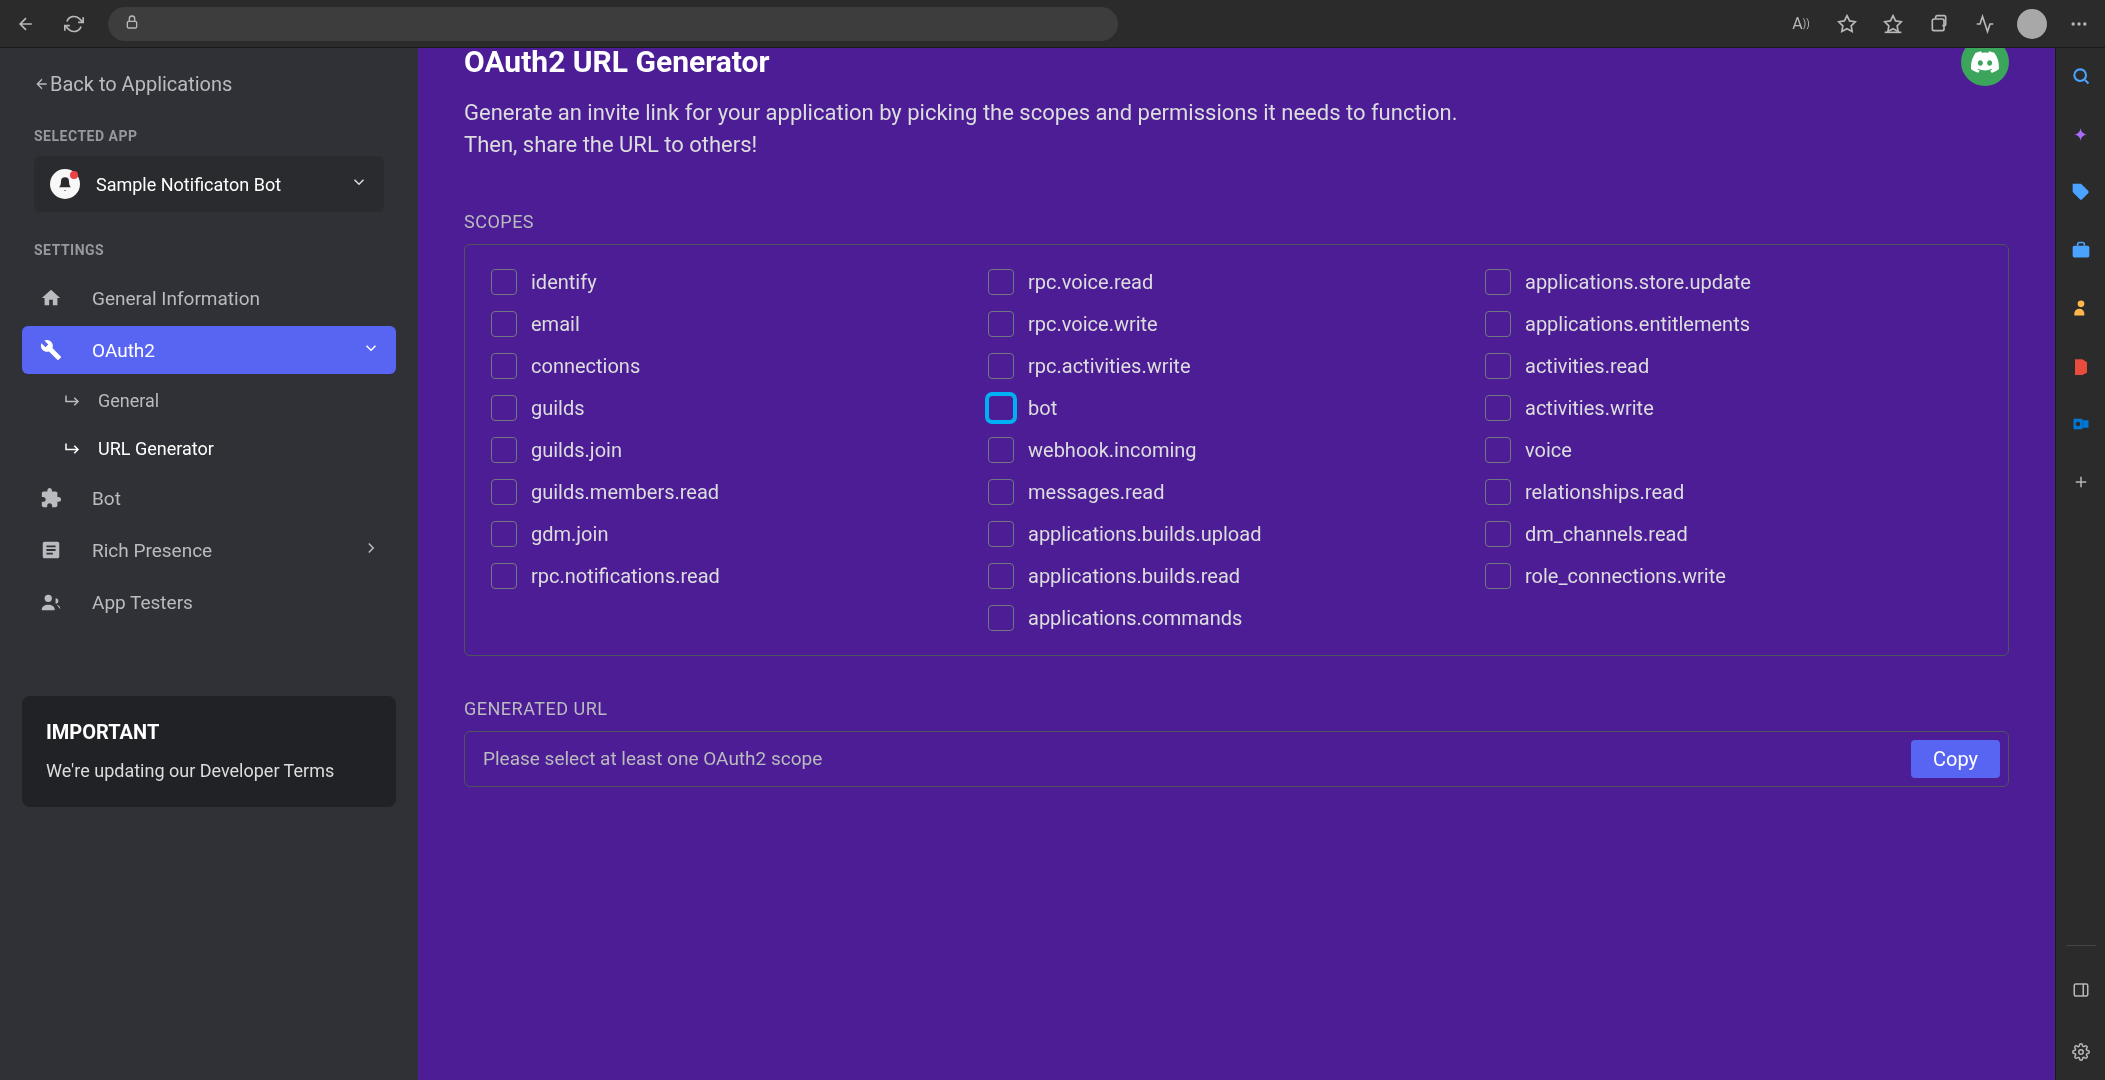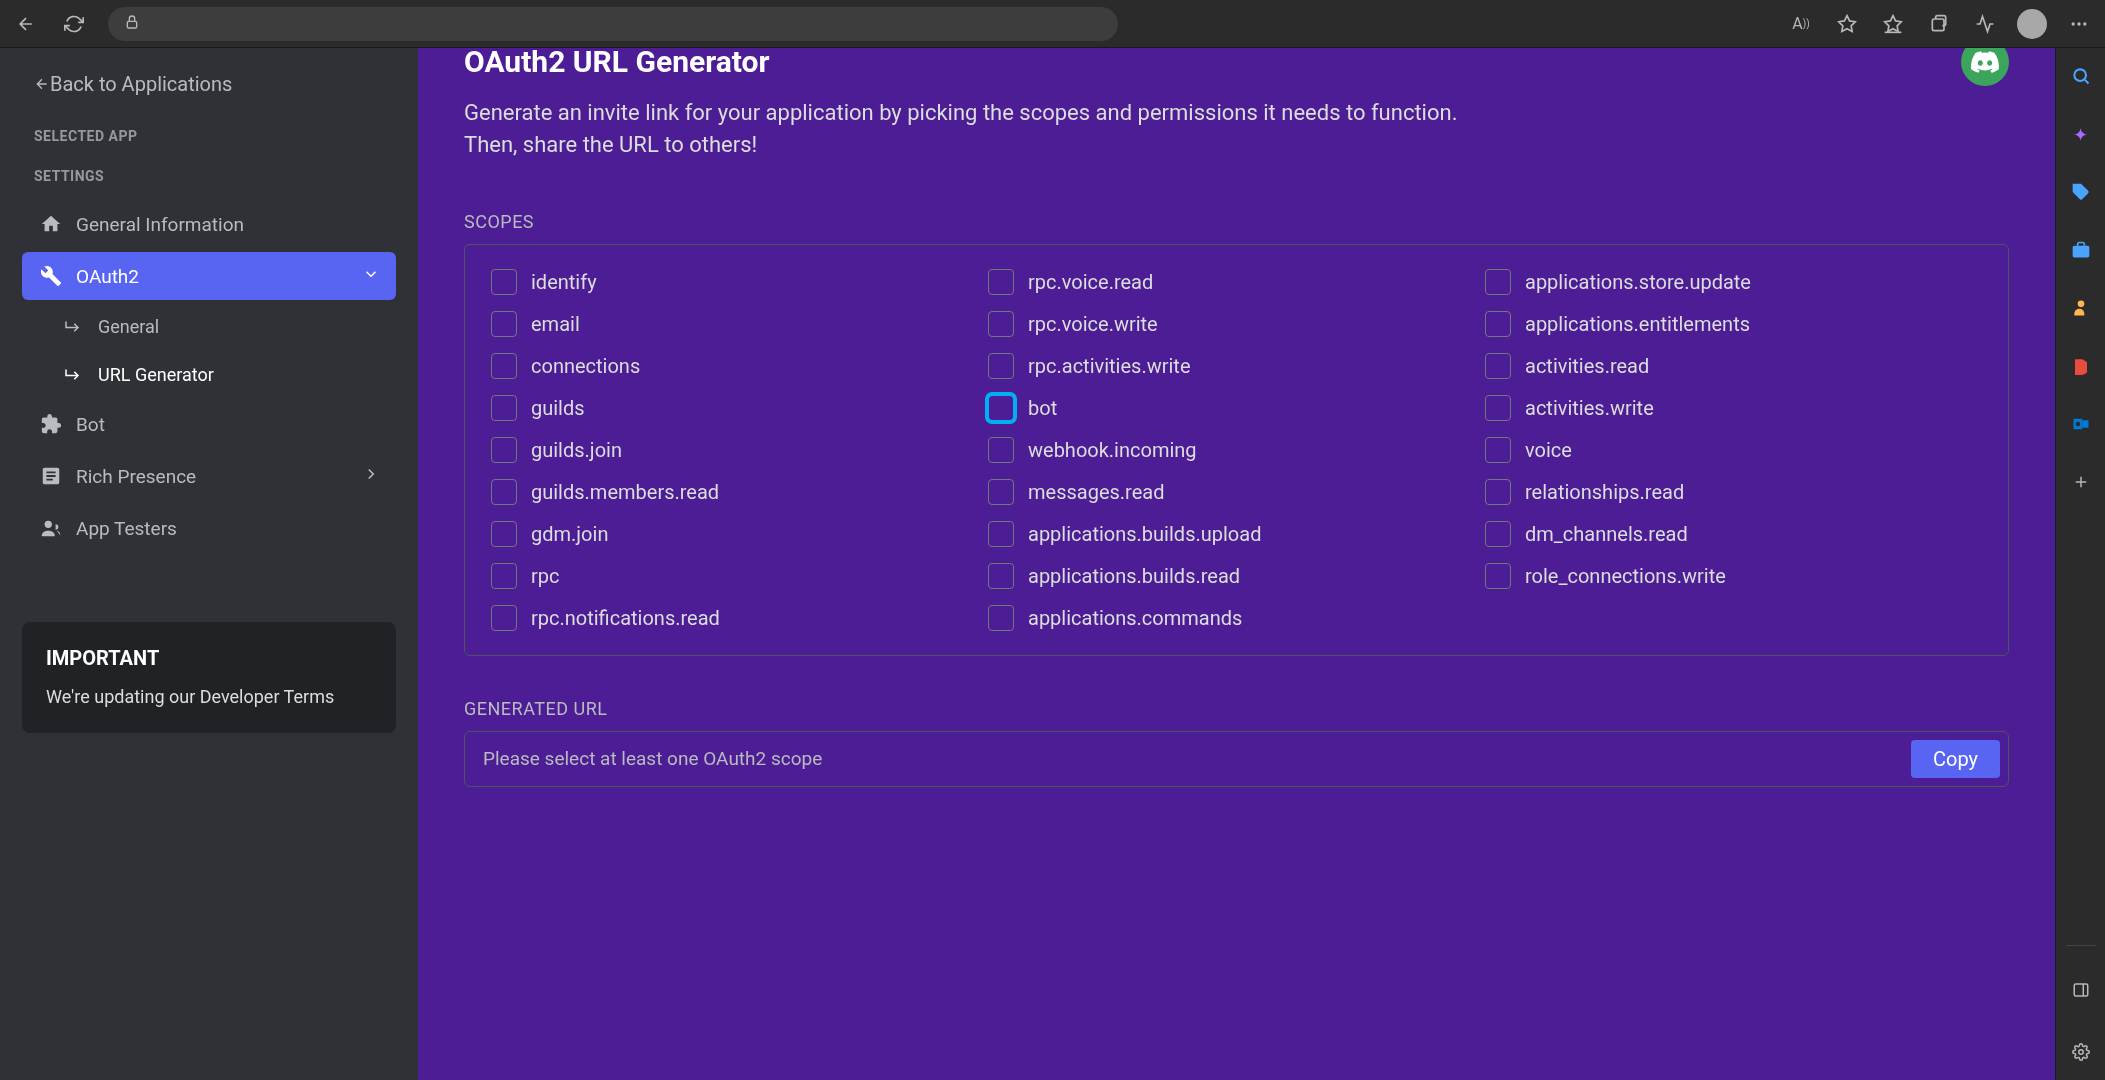--- a/index.html
+++ b/index.html
@@ -478,6 +478,19 @@
         <span>Back to Applications</span>
       </div>
       <div class="section-label">SELECTED APP</div>
+      <div class="app-selector">
+        <div class="app-icon">
+          <svg width="16" height="16" viewBox="0 0 24 24" fill="#2b2b2b">
+              <path d="M18 8A6 6 0 006 8c0 7-3 9-3 9h18s-3-2-3-9M13.73 21a2 2 0 01-3.46 0"></path>
+            </svg>
+        </div>
+        <div class="app-name">Sample Notificaton Bot</div>
+        <div class="chevron">
+          <svg width="18" height="18" viewBox="0 0 24 24" fill="none" stroke="currentColor" stroke-width="2">
+              <polyline points="6 9 12 15 18 9"></polyline>
+            </svg>
+        </div>
+      </div>
       <div class="section-label">SETTINGS</div>
 
       <div class="nav-item">

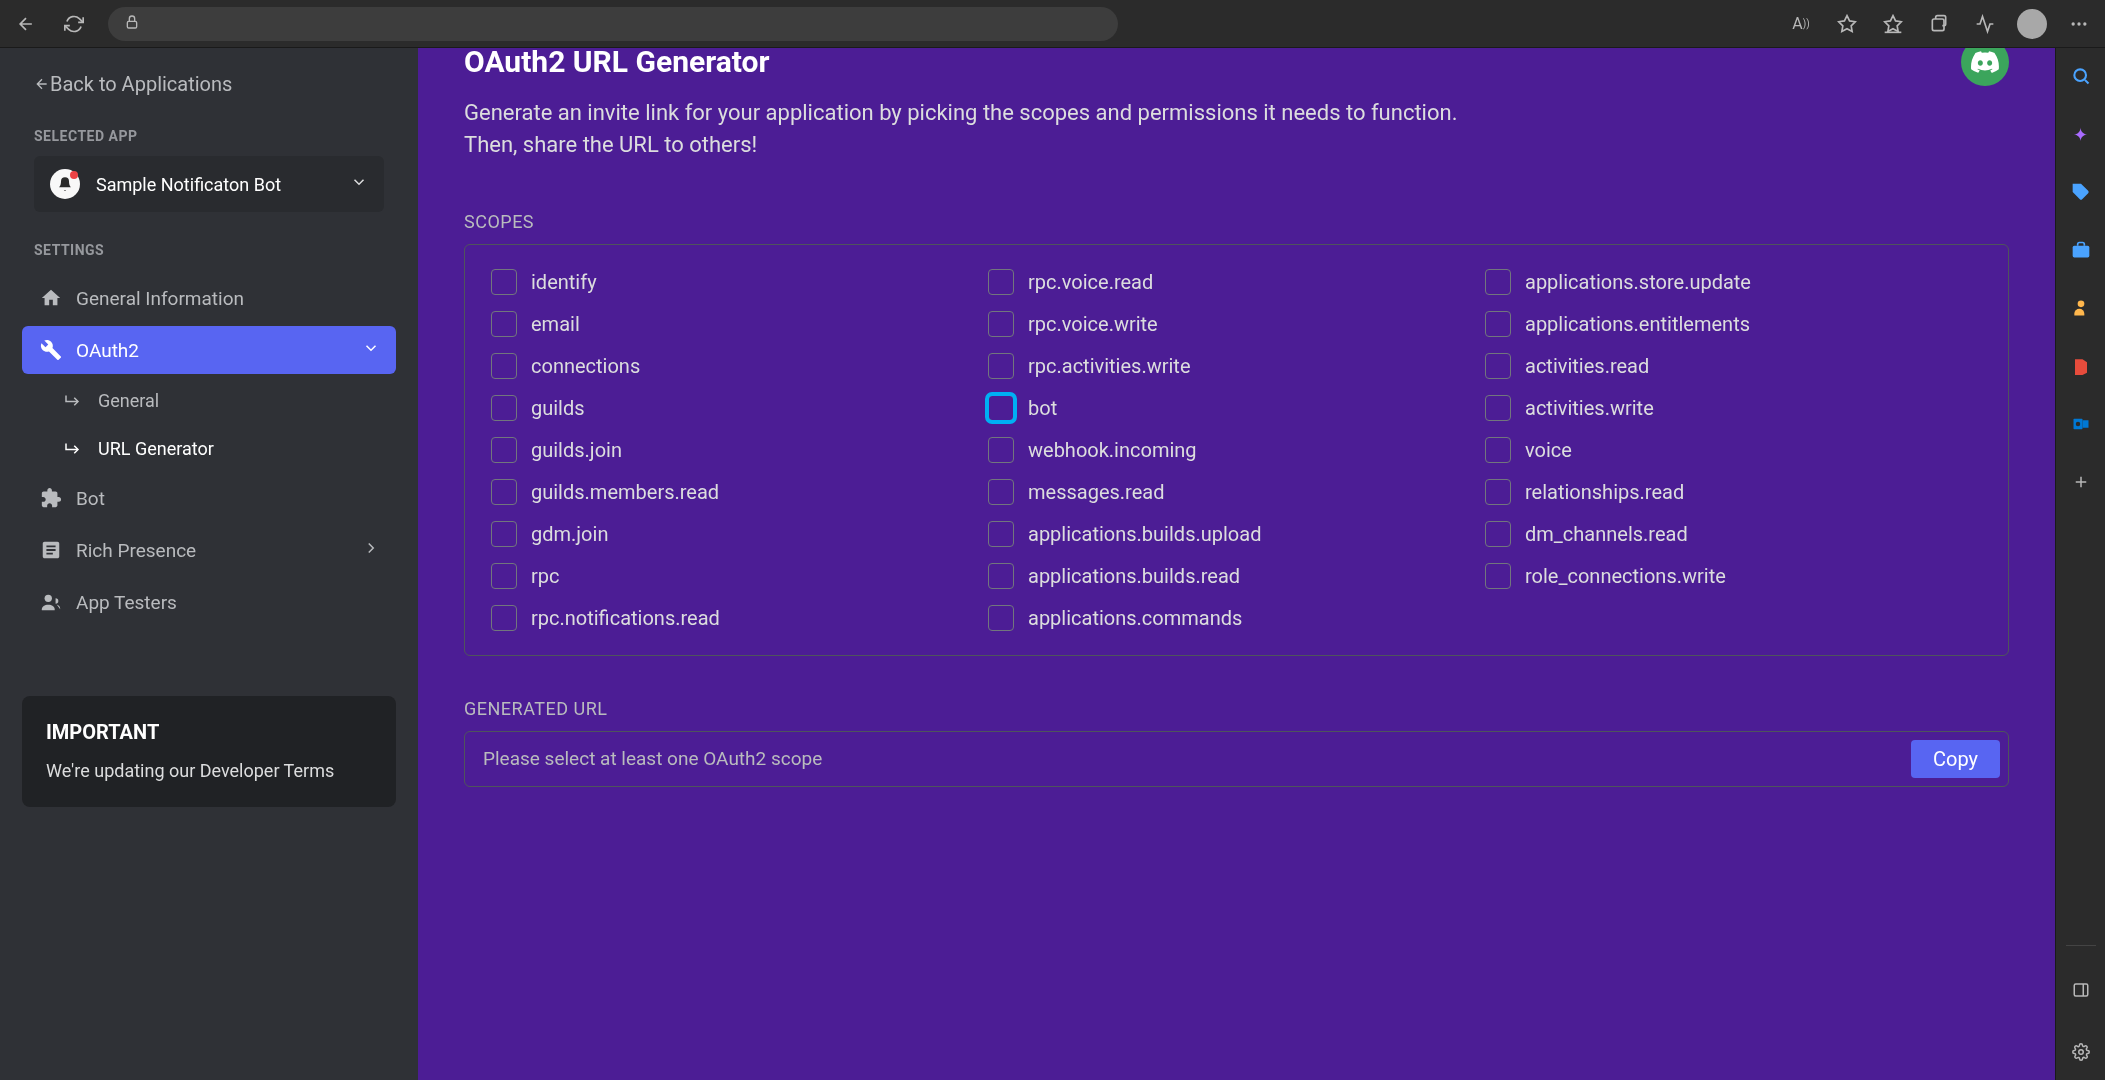--- a/index.html
+++ b/index.html
@@ -180,7 +180,7 @@
     .nav-item {
       display: flex;
       align-items: center;
-      gap: 12px;
+      gap: 28px;
       padding: 0 16px;
       margin: 4px 22px;
       height: 48px;

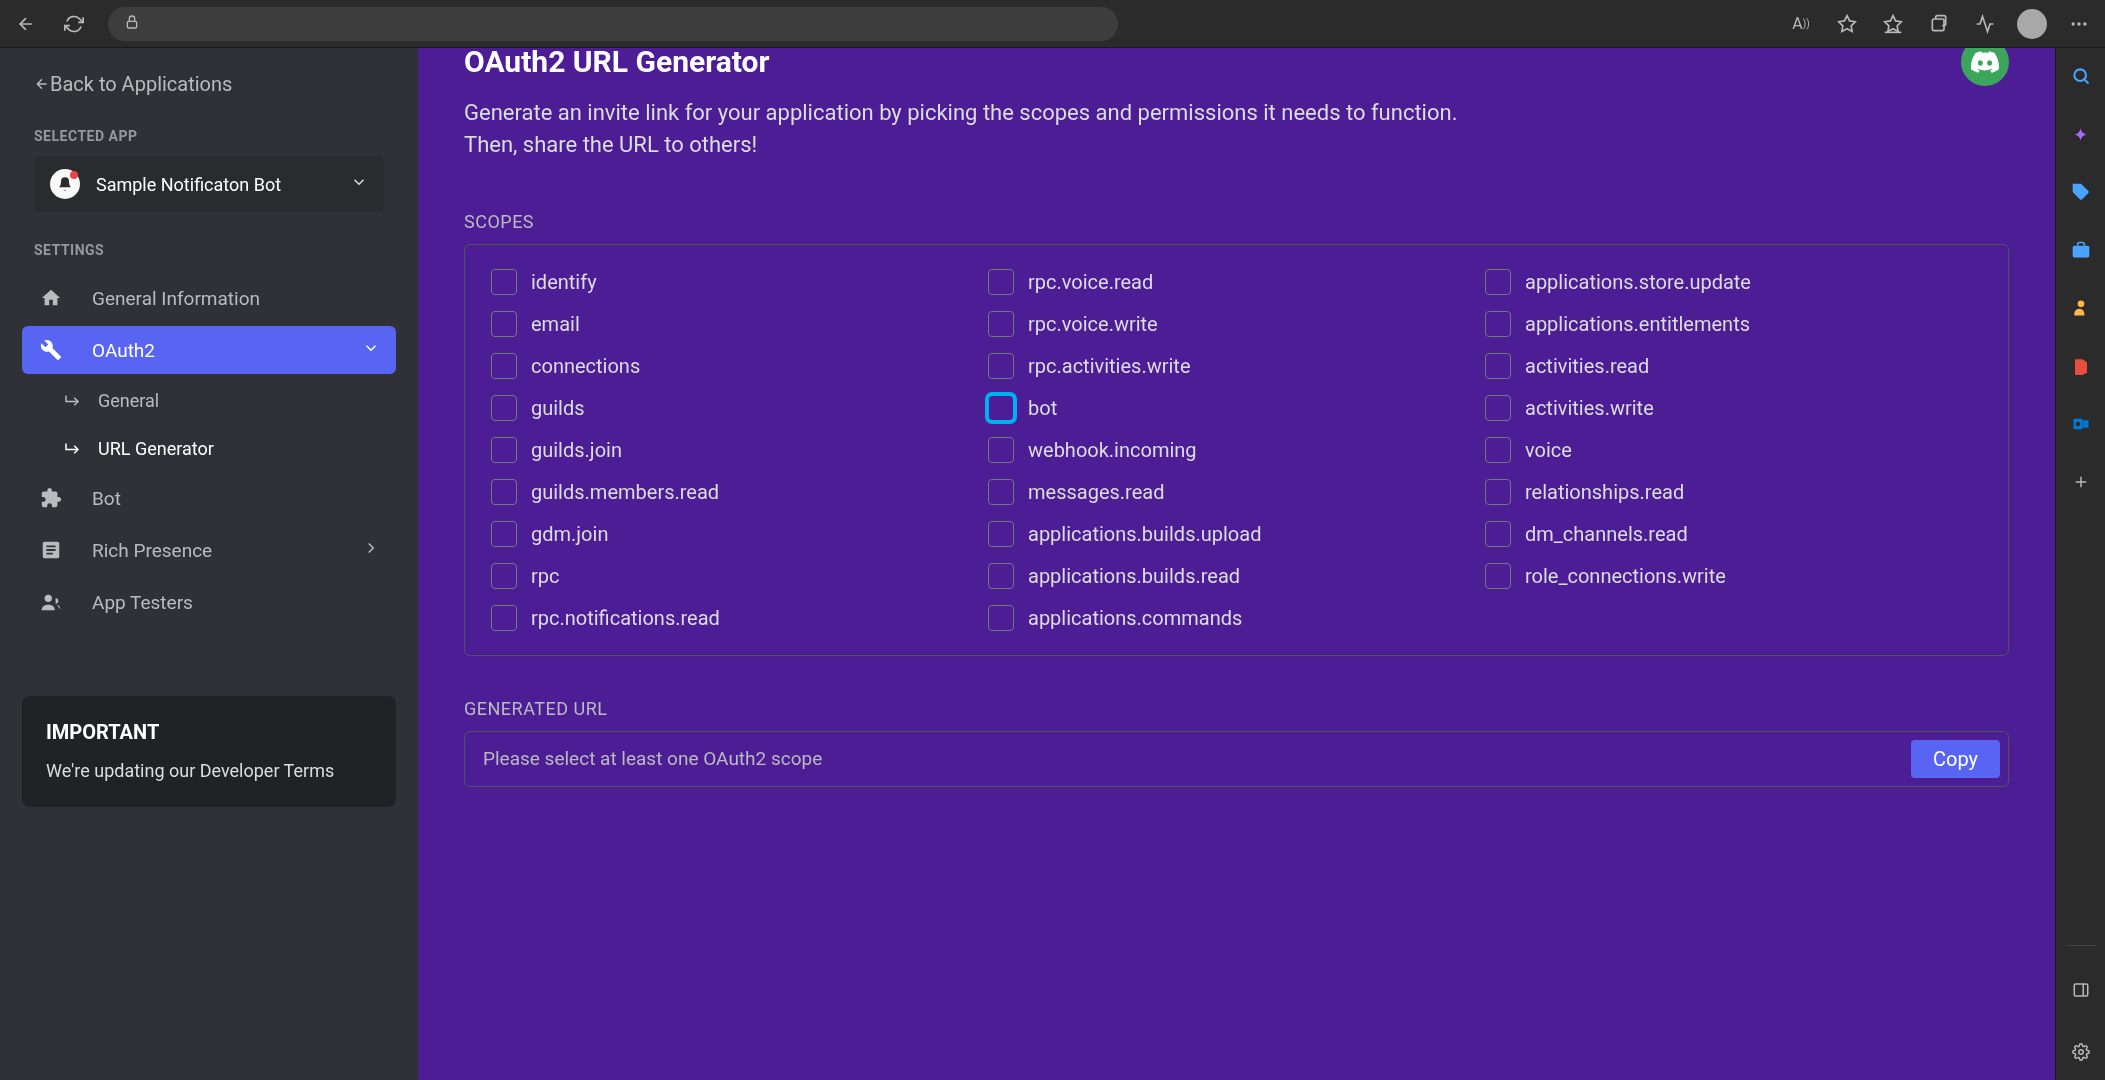--- a/index.html
+++ b/index.html
@@ -620,10 +620,6 @@
           </label>
           <label class="scope-item">
             <span class="checkbox"></span>
-            <span class="scope-label">rpc</span>
-          </label>
-          <label class="scope-item">
-            <span class="checkbox"></span>
             <span class="scope-label">rpc.notifications.read</span>
           </label>
         </div>

